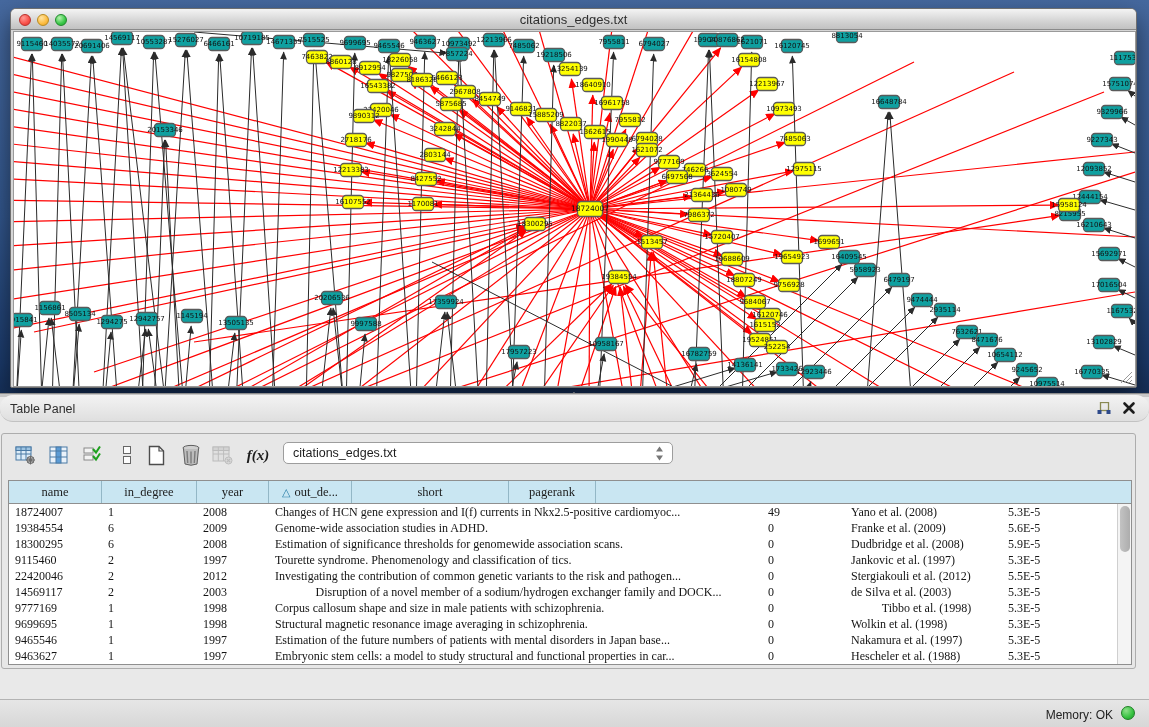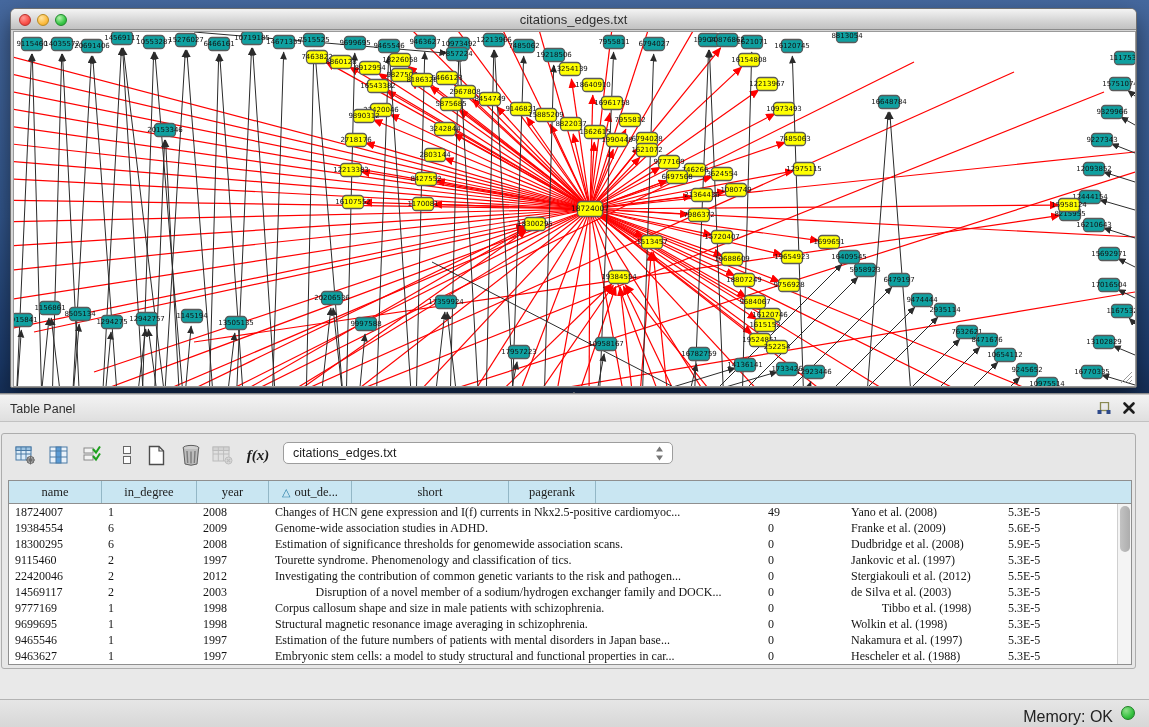--- a/index.html
+++ b/index.html
@@ -30,7 +30,7 @@
   #tpanel { position:absolute; left:0; top:395px; width:1149px; height:332px; background:#e9e9e9; }
   #tp-splitter { position:absolute; left:0; top:-2px; width:1149px; height:4px; background:#c7c7c7; border-top:1px solid #8d8d8d; }
   #tp-grip { position:absolute; left:566px; top:-1px; width:16px; height:5px; color:#8a8a8a; font-size:7px; line-height:4px; text-align:center; }
-  #tp-titlebar { position:relative; height:27px; background:linear-gradient(180deg,#f3f3f3,#dfdfdf); border-bottom:1px solid #c2c2c2; }
+  #tp-titlebar { position:relative; height:27px; background:linear-gradient(180deg,#f3f3f3,#dfdfdf); border-bottom:1px solid #c2c2c2;border-radius:13px; }
   #tp-title { position:absolute; left:10px; top:7px; font-size:12.5px; color:#2e2e2e; }
   #tp-float { position:absolute; right:38px; top:7px; width:14px; height:13px; }
   #tp-close { position:absolute; right:13px; top:6px; width:14px; height:14px; }

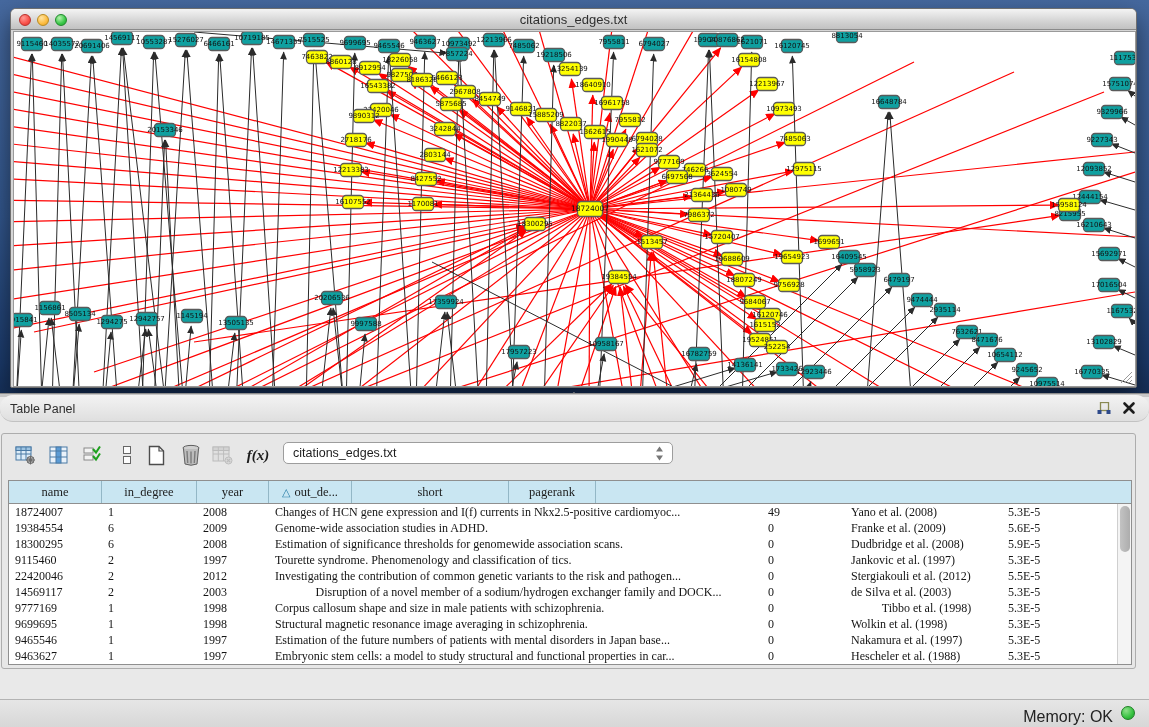--- a/index.html
+++ b/index.html
@@ -72,7 +72,7 @@
   
   #statusbar { position:absolute; left:0; top:699px; width:1149px; height:28px;
     background:linear-gradient(180deg,#e6e6e6,#d7d7d7); border-top:1px solid #b3b3b3; }
-  #mem { position:absolute; right:36px; top:8px; font-size:16px; color:#222; }
+  #mem { position:absolute; right:36px; top:8px; font-size:12px; color:#222; }
   #memdot { position:absolute; right:14px; top:6px; width:14px; height:14px; border-radius:50%;
     background:radial-gradient(circle at 35% 30%,#8ee08a,#35c13f 60%,#22962e); border:1px solid #1d7f24; }
 </style>

